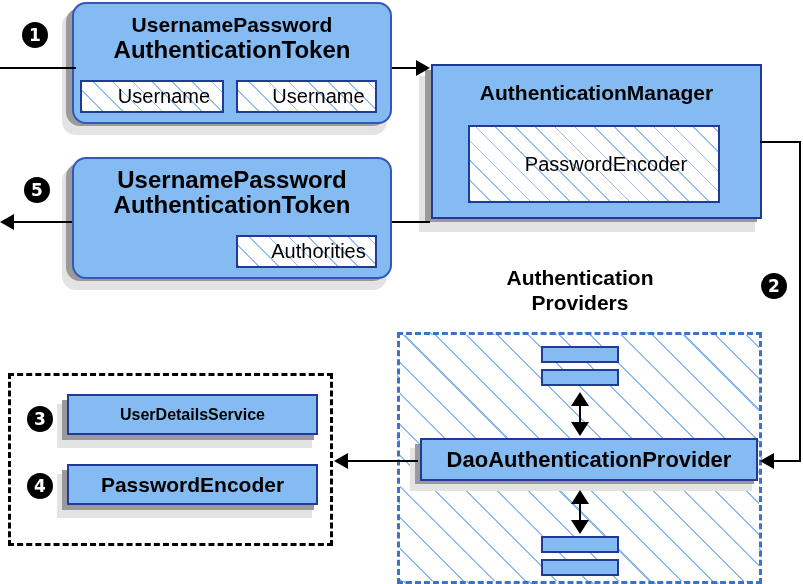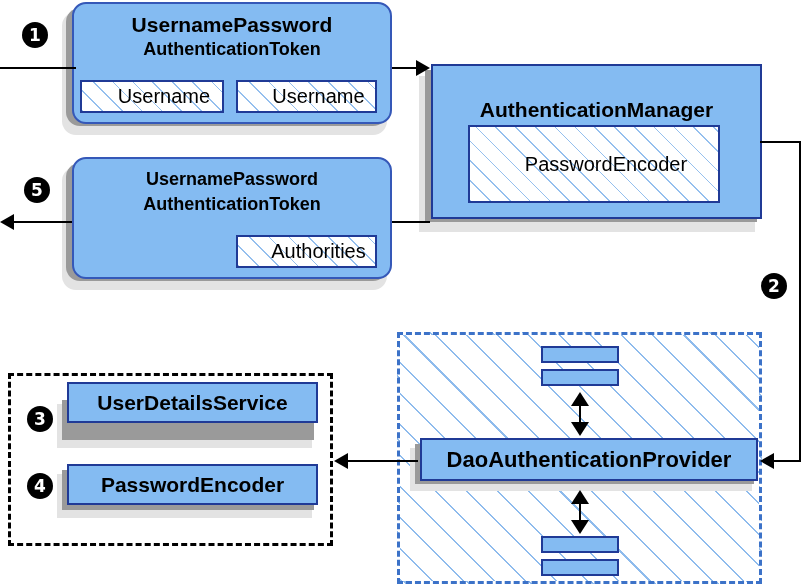--- a/index.html
+++ b/index.html
@@ -62,7 +62,7 @@
     left: 0; right: 0;
     top: 8px;
     text-align: center;
-    font-size: 18px;
+    font-size: 24px;
     font-weight: bold;
     line-height: 25px;
     color: #000;

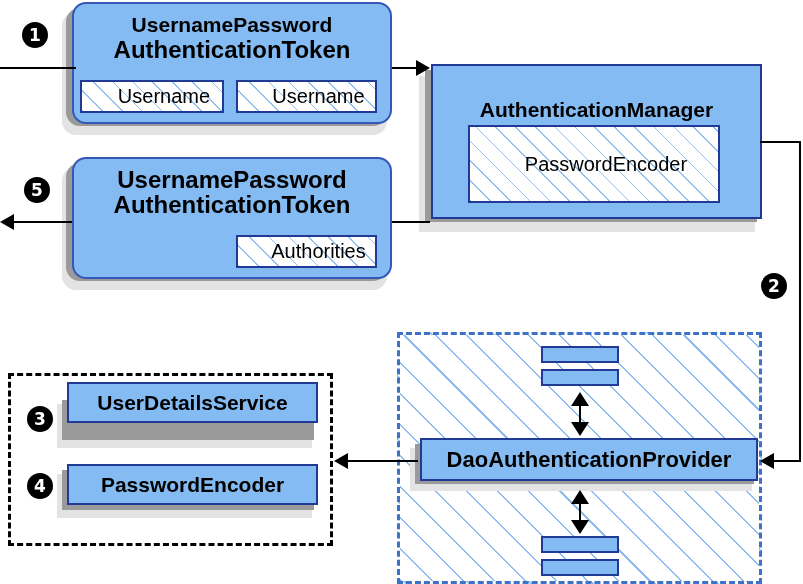--- a/index.html
+++ b/index.html
@@ -169,7 +169,7 @@
   <div class="shadow-dark" style="left:425px; top:70px; width:332px; height:152px;"></div>
 
   <div class="bluebox" style="left:431px; top:64px; width:331px; height:155px; align-items:flex-start; font-size:21px;">
-    <span style="margin-top:32px;">AuthenticationManager</span>
+    <span style="margin-top:15px;">AuthenticationManager</span>
   </div>
   <div class="hatchbox" style="left:468px; top:125px; width:252px; height:78px; font-size:20px;">PasswordEncoder</div>
 

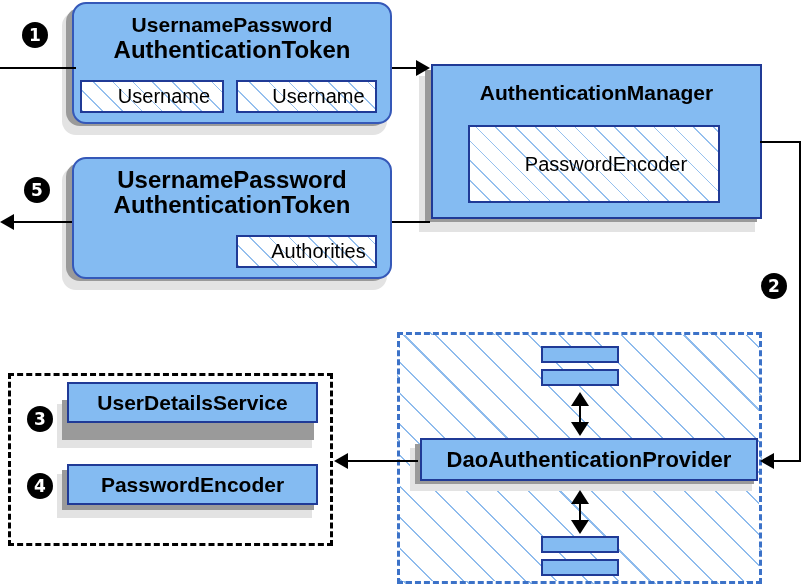--- a/index.html
+++ b/index.html
@@ -197,6 +197,10 @@
 
   <div class="badge" style="left:761px; top:273px;">2</div>
 
+  <div class="plainlabel" style="left:470px; top:265px; width:220px; font-size:21px; line-height:25px;">
+    <div>Authentication</div>
+    <div>Providers</div>
+  </div>
 
   <div class="dashed-blue" style="left:397px; top:332px; width:365px; height:252px;"></div>
 

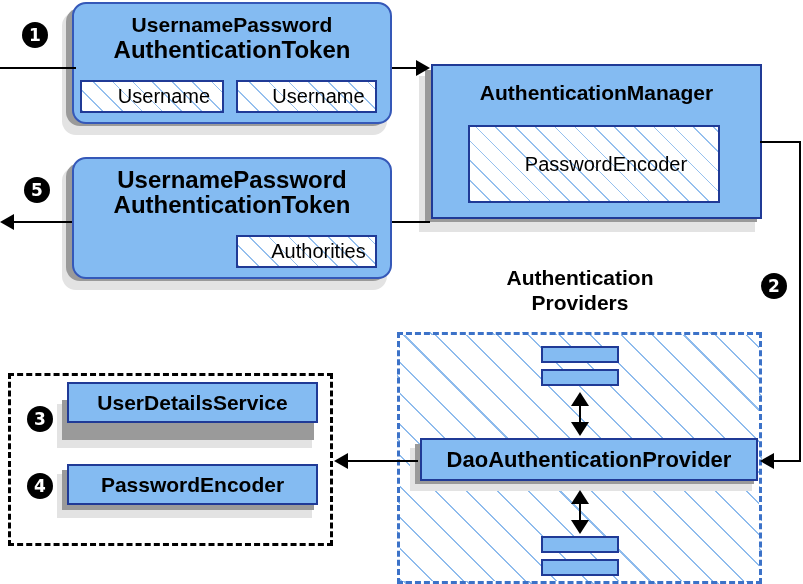--- a/index.html
+++ b/index.html
@@ -231,7 +231,7 @@
 
   <div class="shadow-light" style="left:57px; top:404px; width:255px; height:44px;"></div>
   <div class="shadow-dark" style="left:62px; top:400px; width:252px; height:40px;"></div>
-  <div class="bluebox" style="left:67px; top:382px; width:251px; height:41px; font-size:21px;">UserDetailsService</div>
+  <div class="bluebox" style="left:67px; top:394px; width:251px; height:41px; font-size:16px;">UserDetailsService</div>
 
   <div class="badge" style="left:27px; top:473px;">4</div>
 

